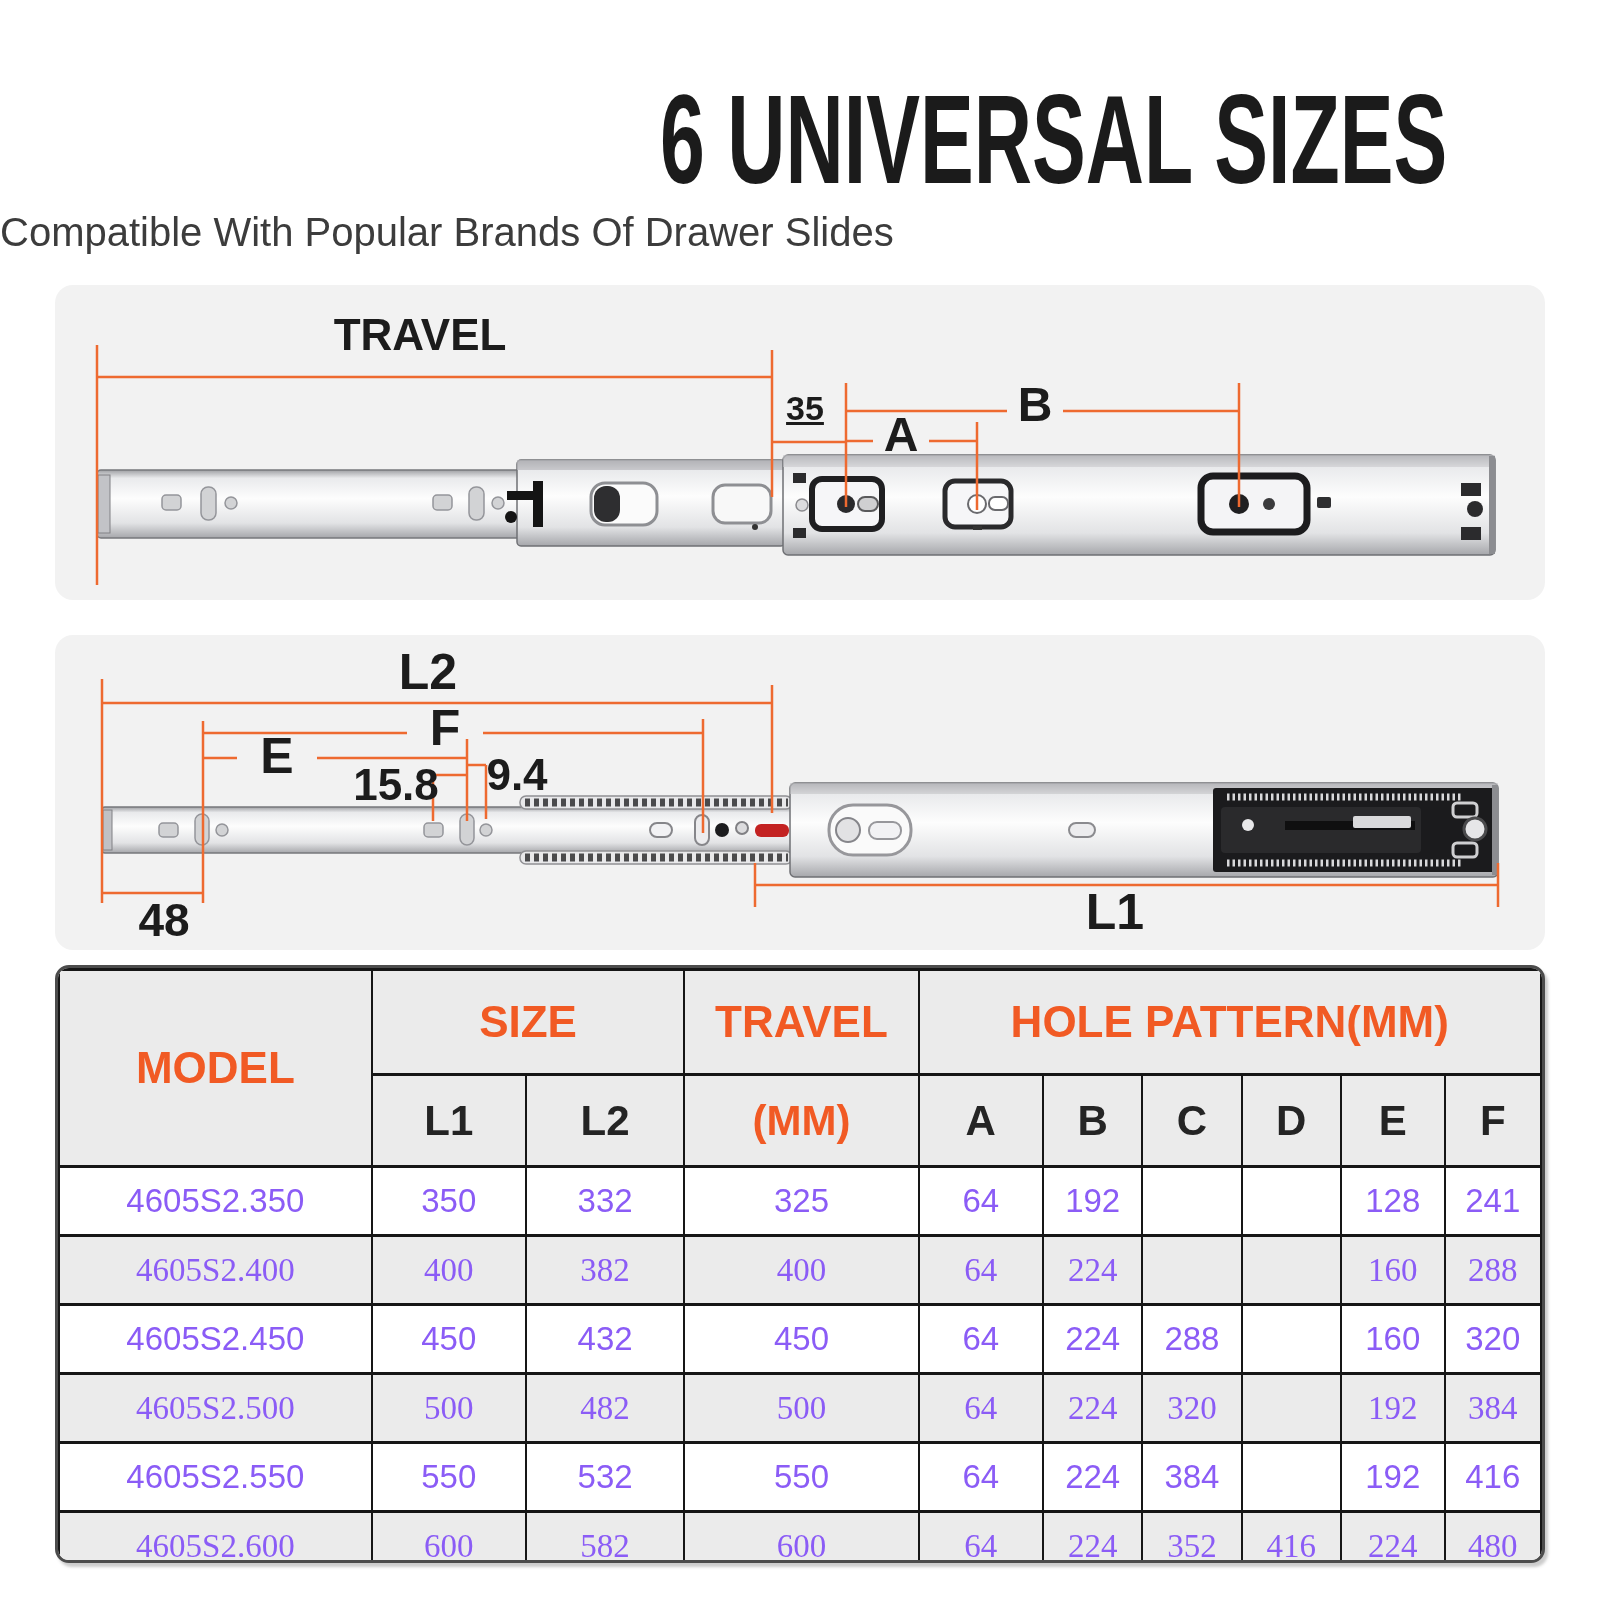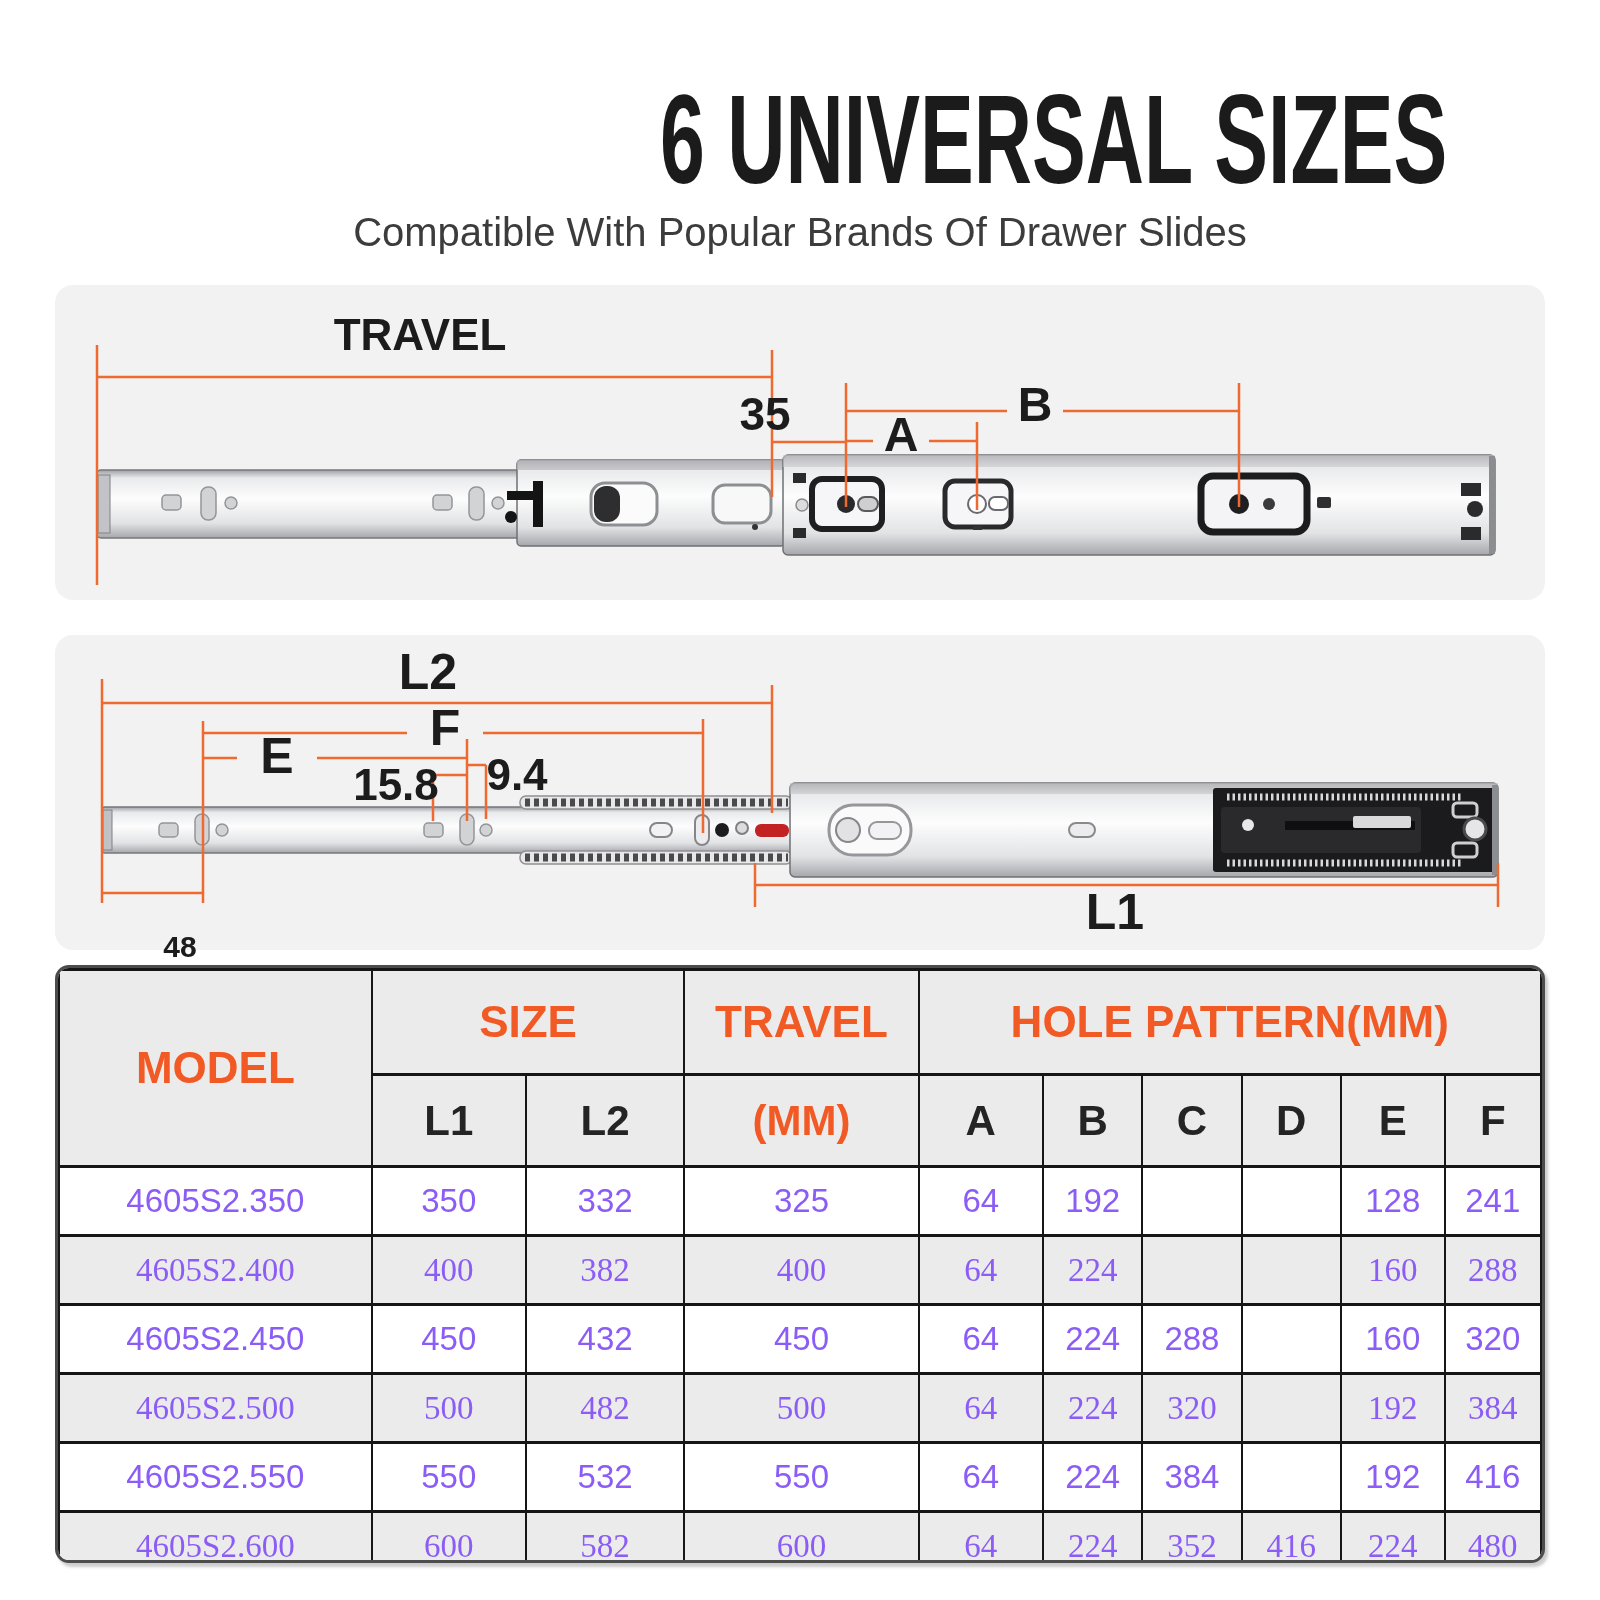--- a/index.html
+++ b/index.html
@@ -13,7 +13,7 @@
     transform:scale(0.72,1.12);transform-origin:center top;letter-spacing:0px;white-space:nowrap;
   }
   .subtitle{
-    position:absolute;top:210px;left:0;width:1600px;text-align:center;
+    position:absolute;top:210px;left:0;width:1600px;text-align:left;
     font-size:40px;color:#3c3c3c;font-weight:400;
   }
   .panel{

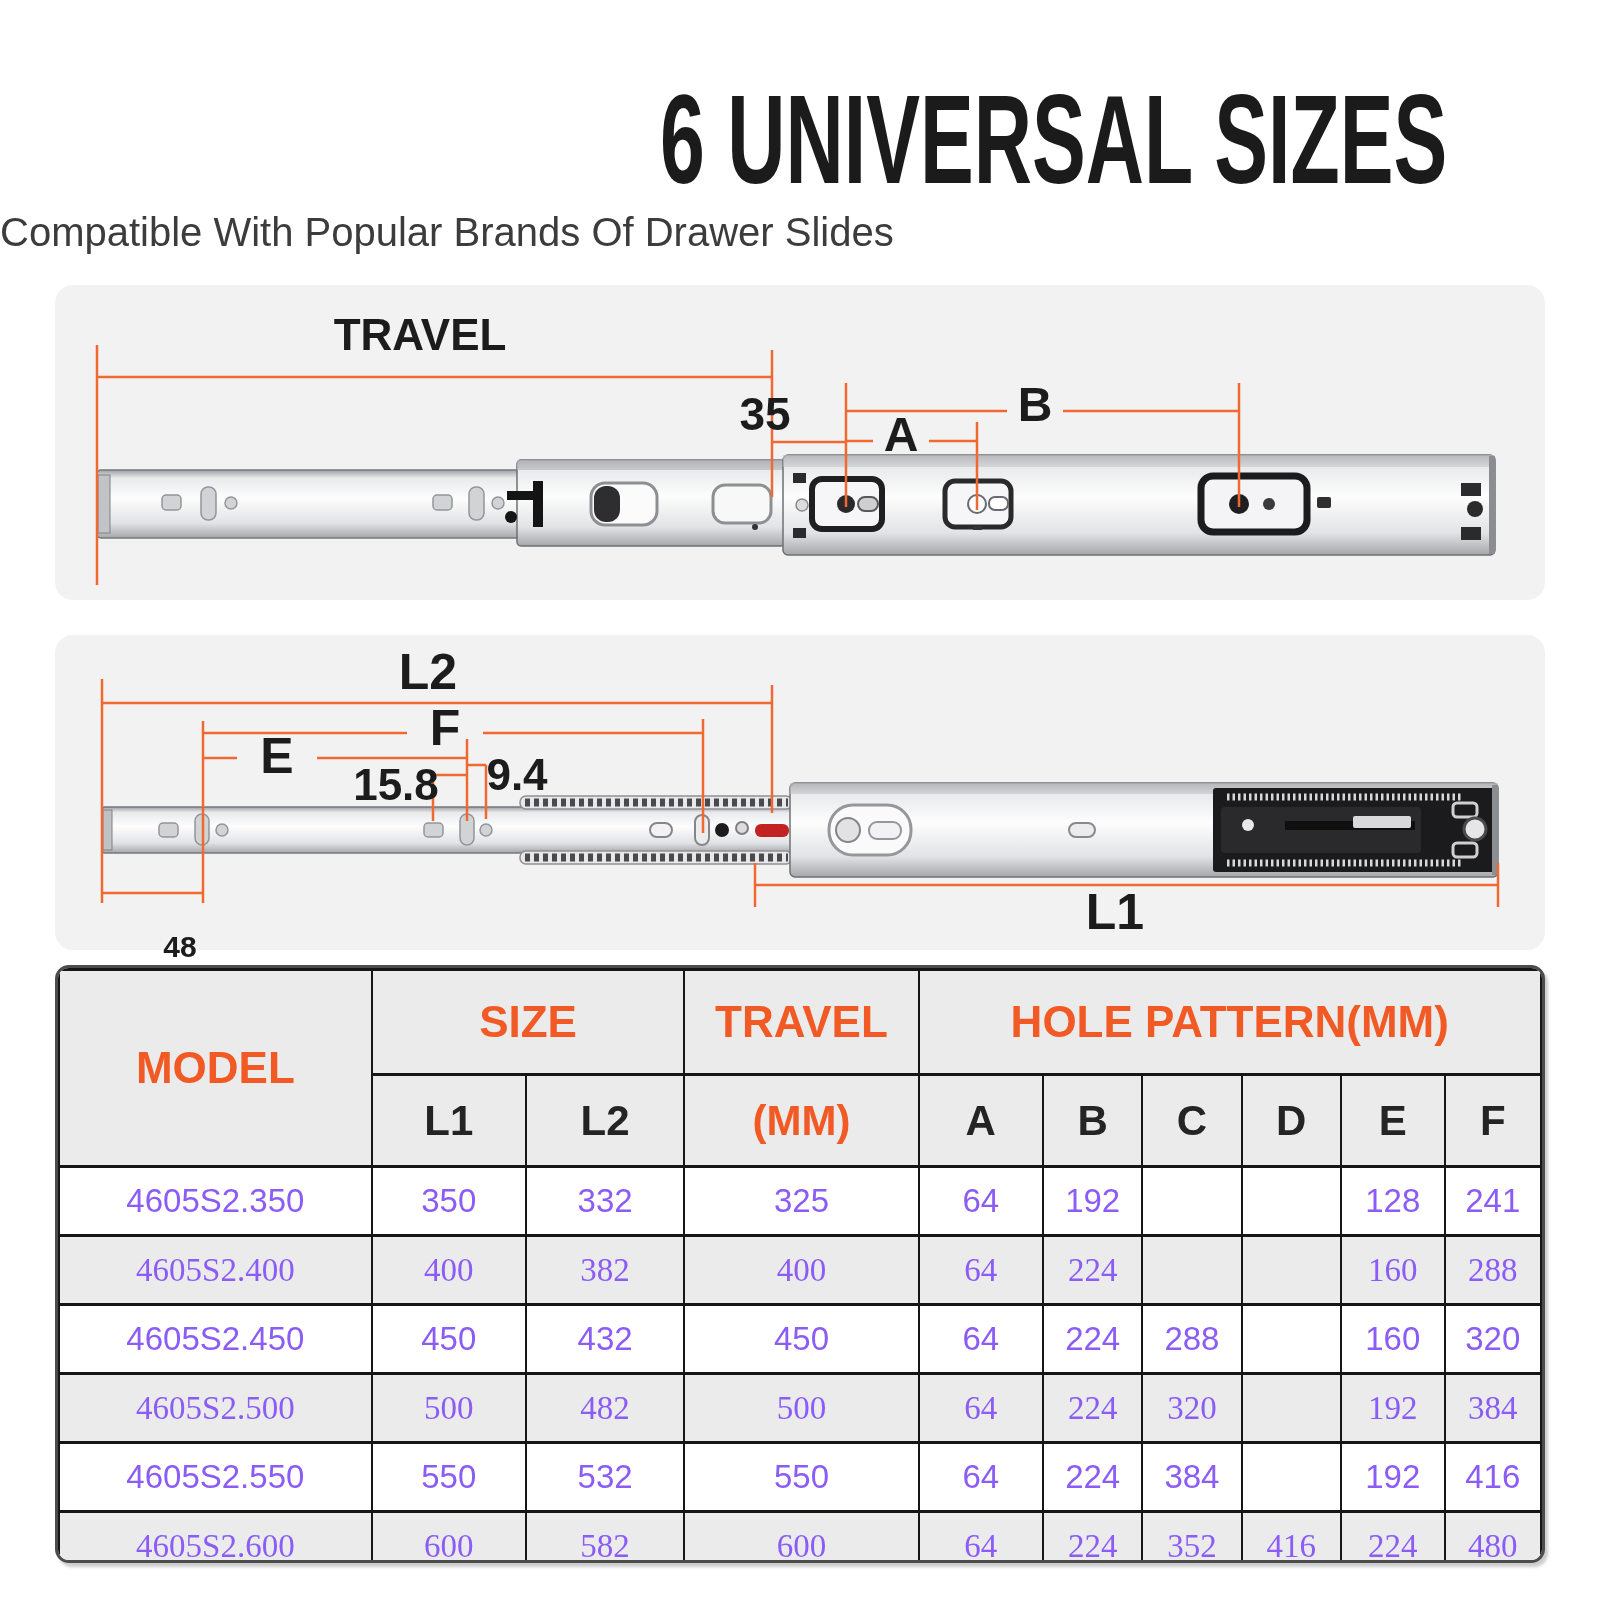--- a/index.html
+++ b/index.html
@@ -124,7 +124,7 @@
     </g>
   </svg>
   <div class="dim-label" style="left:245px;top:28px;width:240px;font-size:44px;">TRAVEL</div>
-  <div class="dim-label" style="left:660px;top:106px;width:100px;font-size:46px;">35</div>
+  <div class="dim-label" style="left:700px;top:106px;width:100px;font-size:34px;text-decoration:underline;">35</div>
   <div class="dim-label" style="left:798px;top:126px;width:96px;font-size:48px;">A</div>
   <div class="dim-label" style="left:928px;top:96px;width:104px;font-size:48px;">B</div>
 </div>

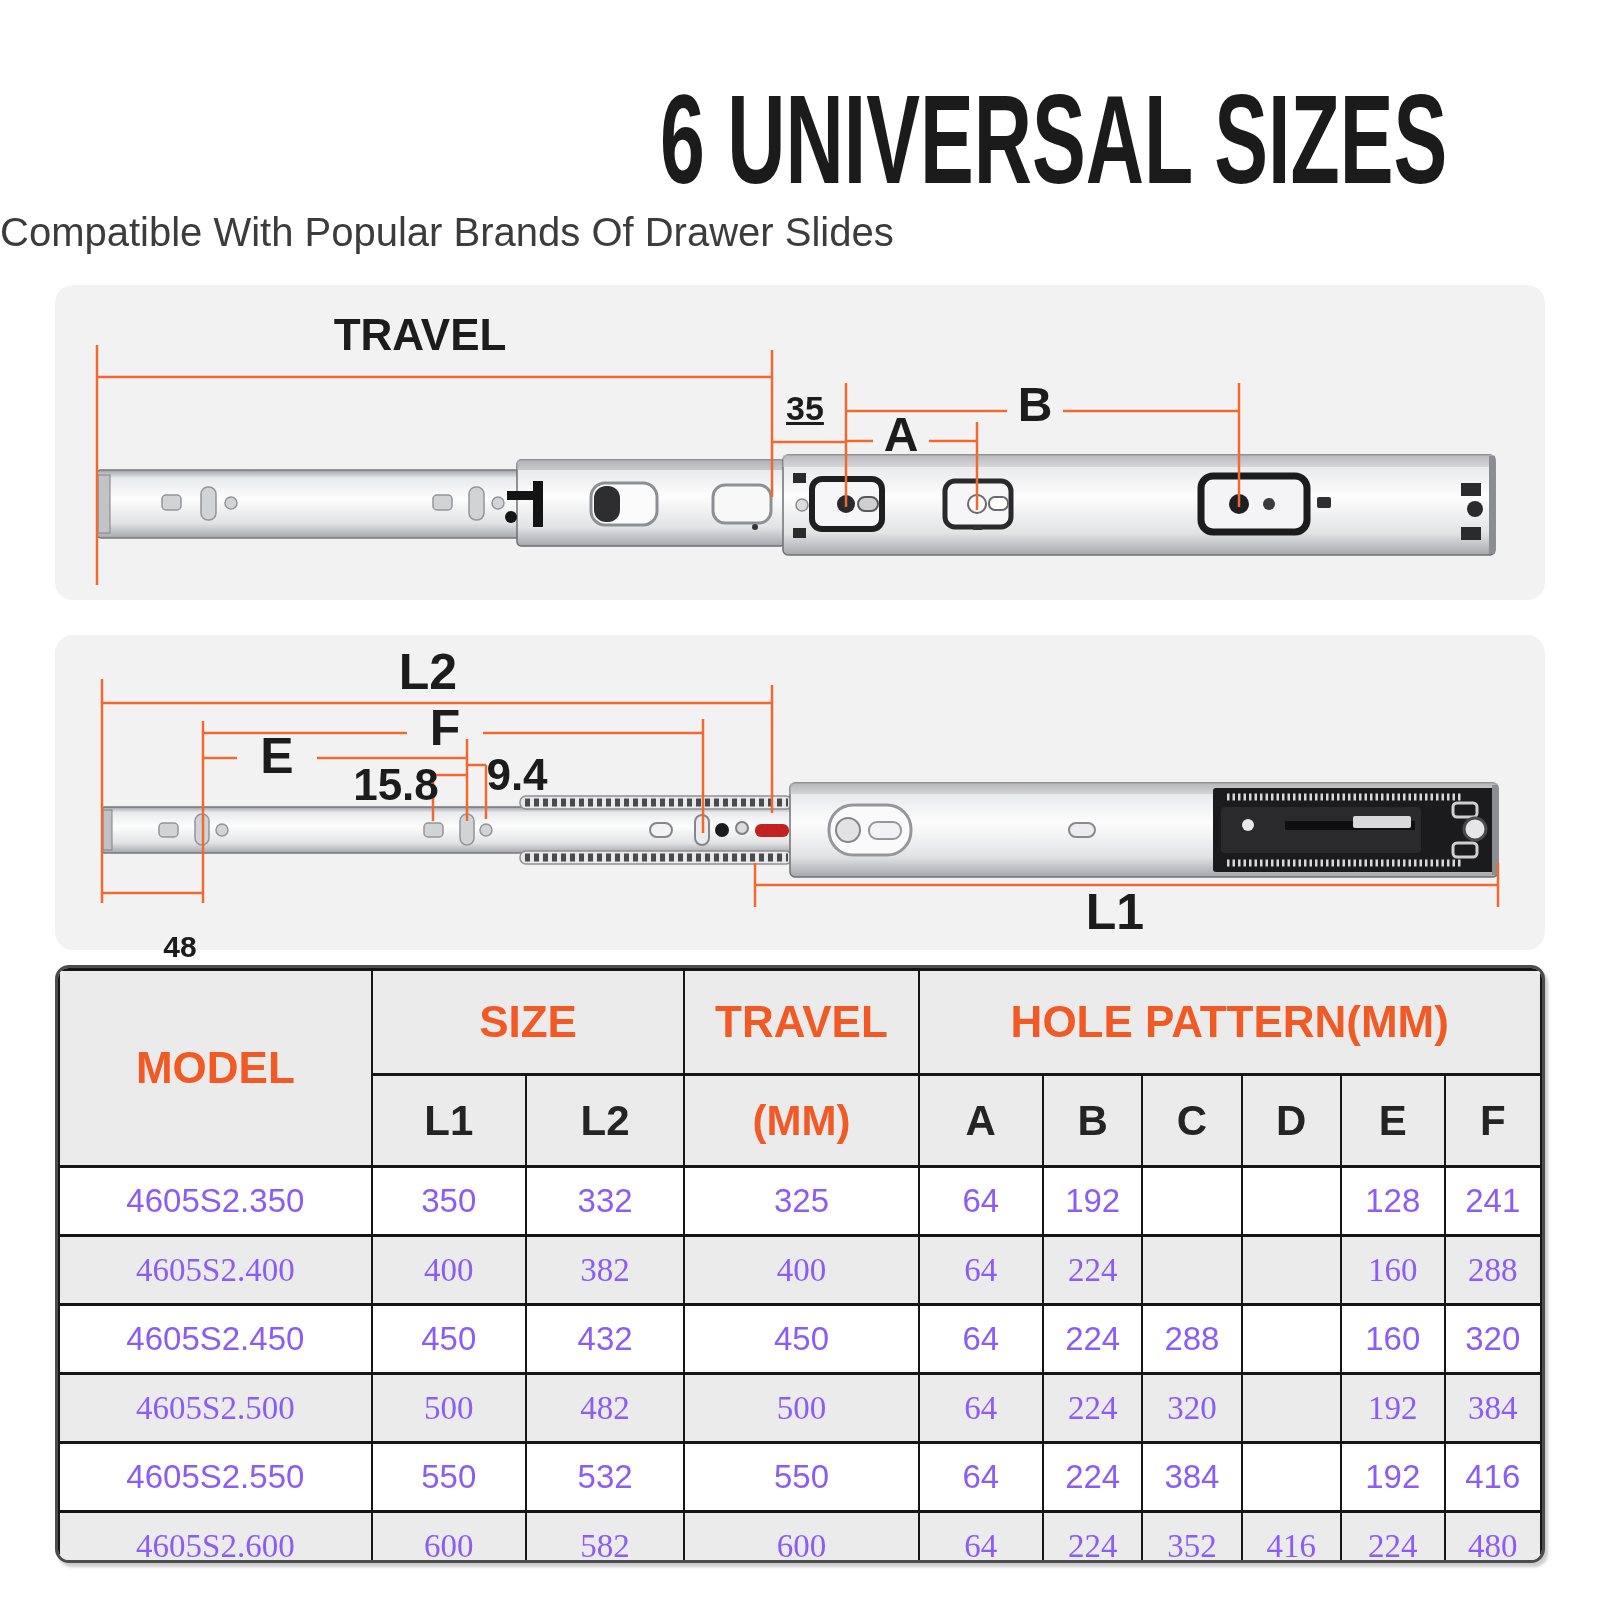--- a/index.html
+++ b/index.html
@@ -199,7 +199,7 @@
   <div class="dim-label" style="left:172px;top:96px;width:100px;font-size:50px;">E</div>
   <div class="dim-label" style="left:266px;top:128px;width:150px;font-size:44px;">15.8</div>
   <div class="dim-label" style="left:412px;top:118px;width:100px;font-size:44px;">9.4</div>
-  <div class="dim-label" style="left:73px;top:262px;width:104px;font-size:30px;margin-top:35px;">48</div>
+  <div class="dim-label" style="left:57px;top:262px;width:104px;font-size:46px;">48</div>
   <div class="dim-label" style="left:1000px;top:252px;width:120px;font-size:50px;">L1</div>
 </div>
 

